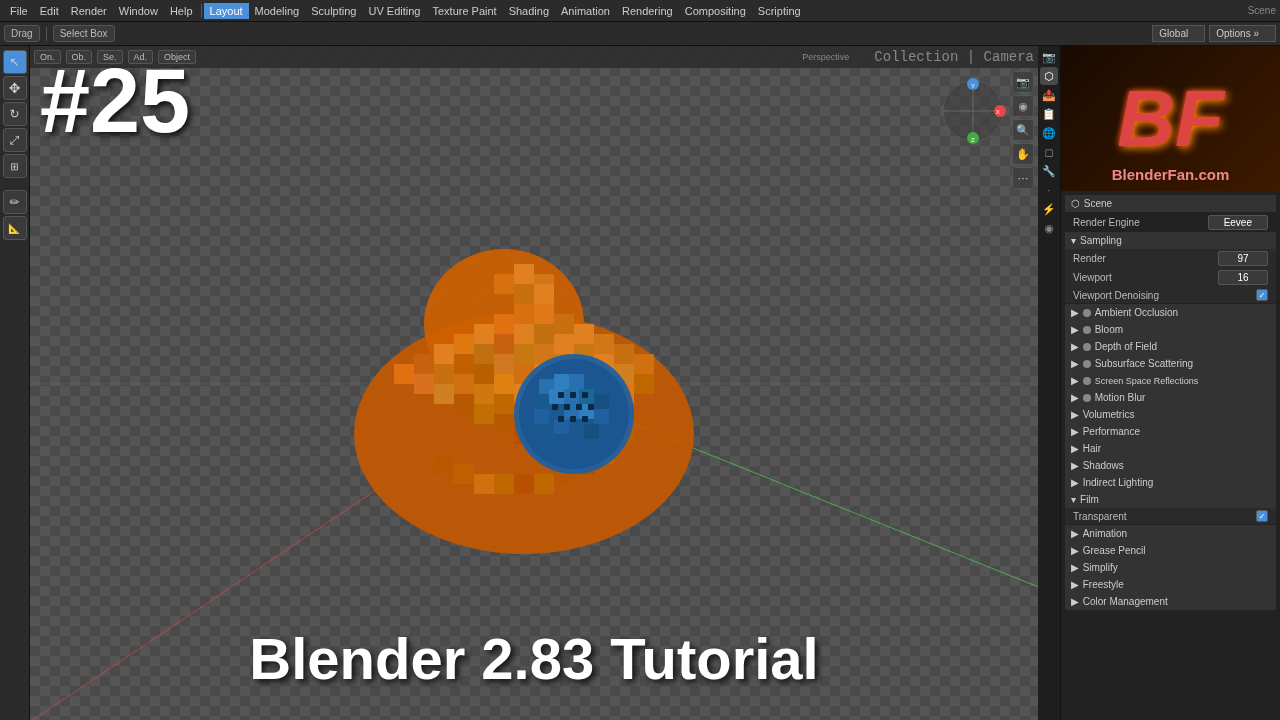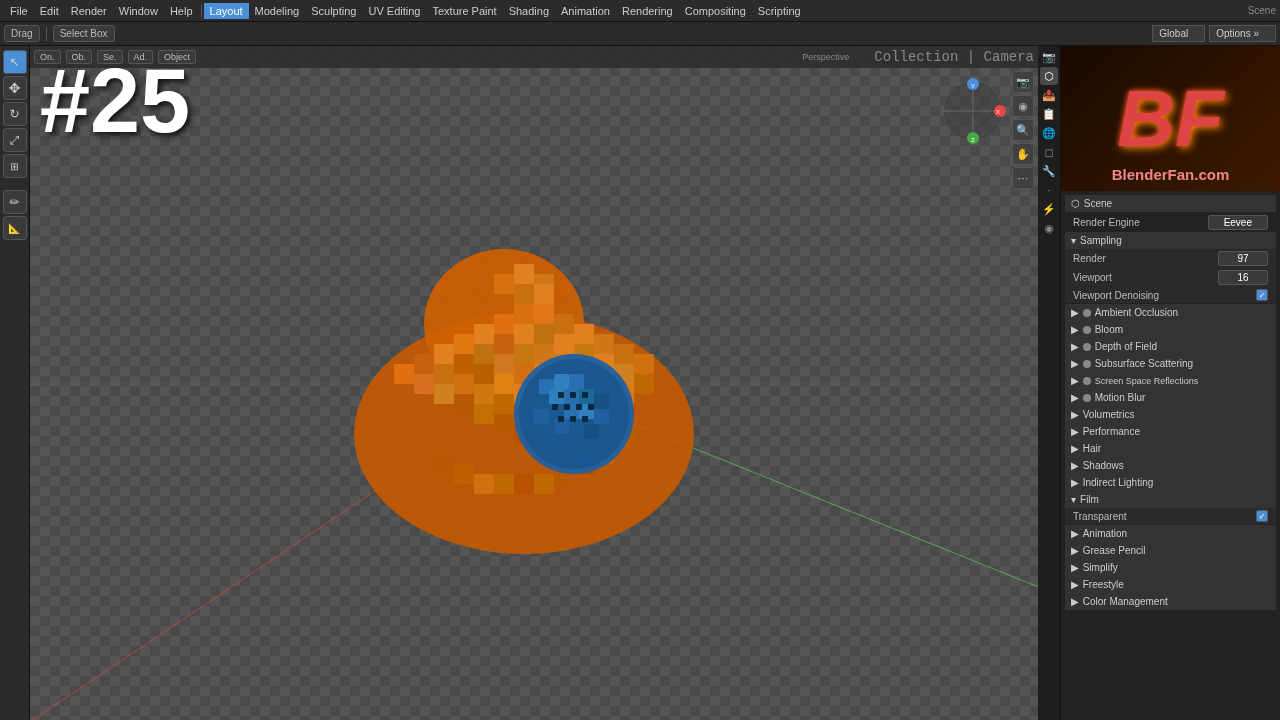--- a/index.html
+++ b/index.html
@@ -521,6 +521,7 @@
 
       </div>
     </div>
+    <div class="subtitle-text">Blender 2.83 Tutorial</div>
 
     <svg class="vp-nav-gizmo" viewBox="0 0 70 70">
       <circle cx="35" cy="35" r="30" fill="rgba(60,60,60,0.5)" stroke="#666" stroke-width="0.5"></circle>

